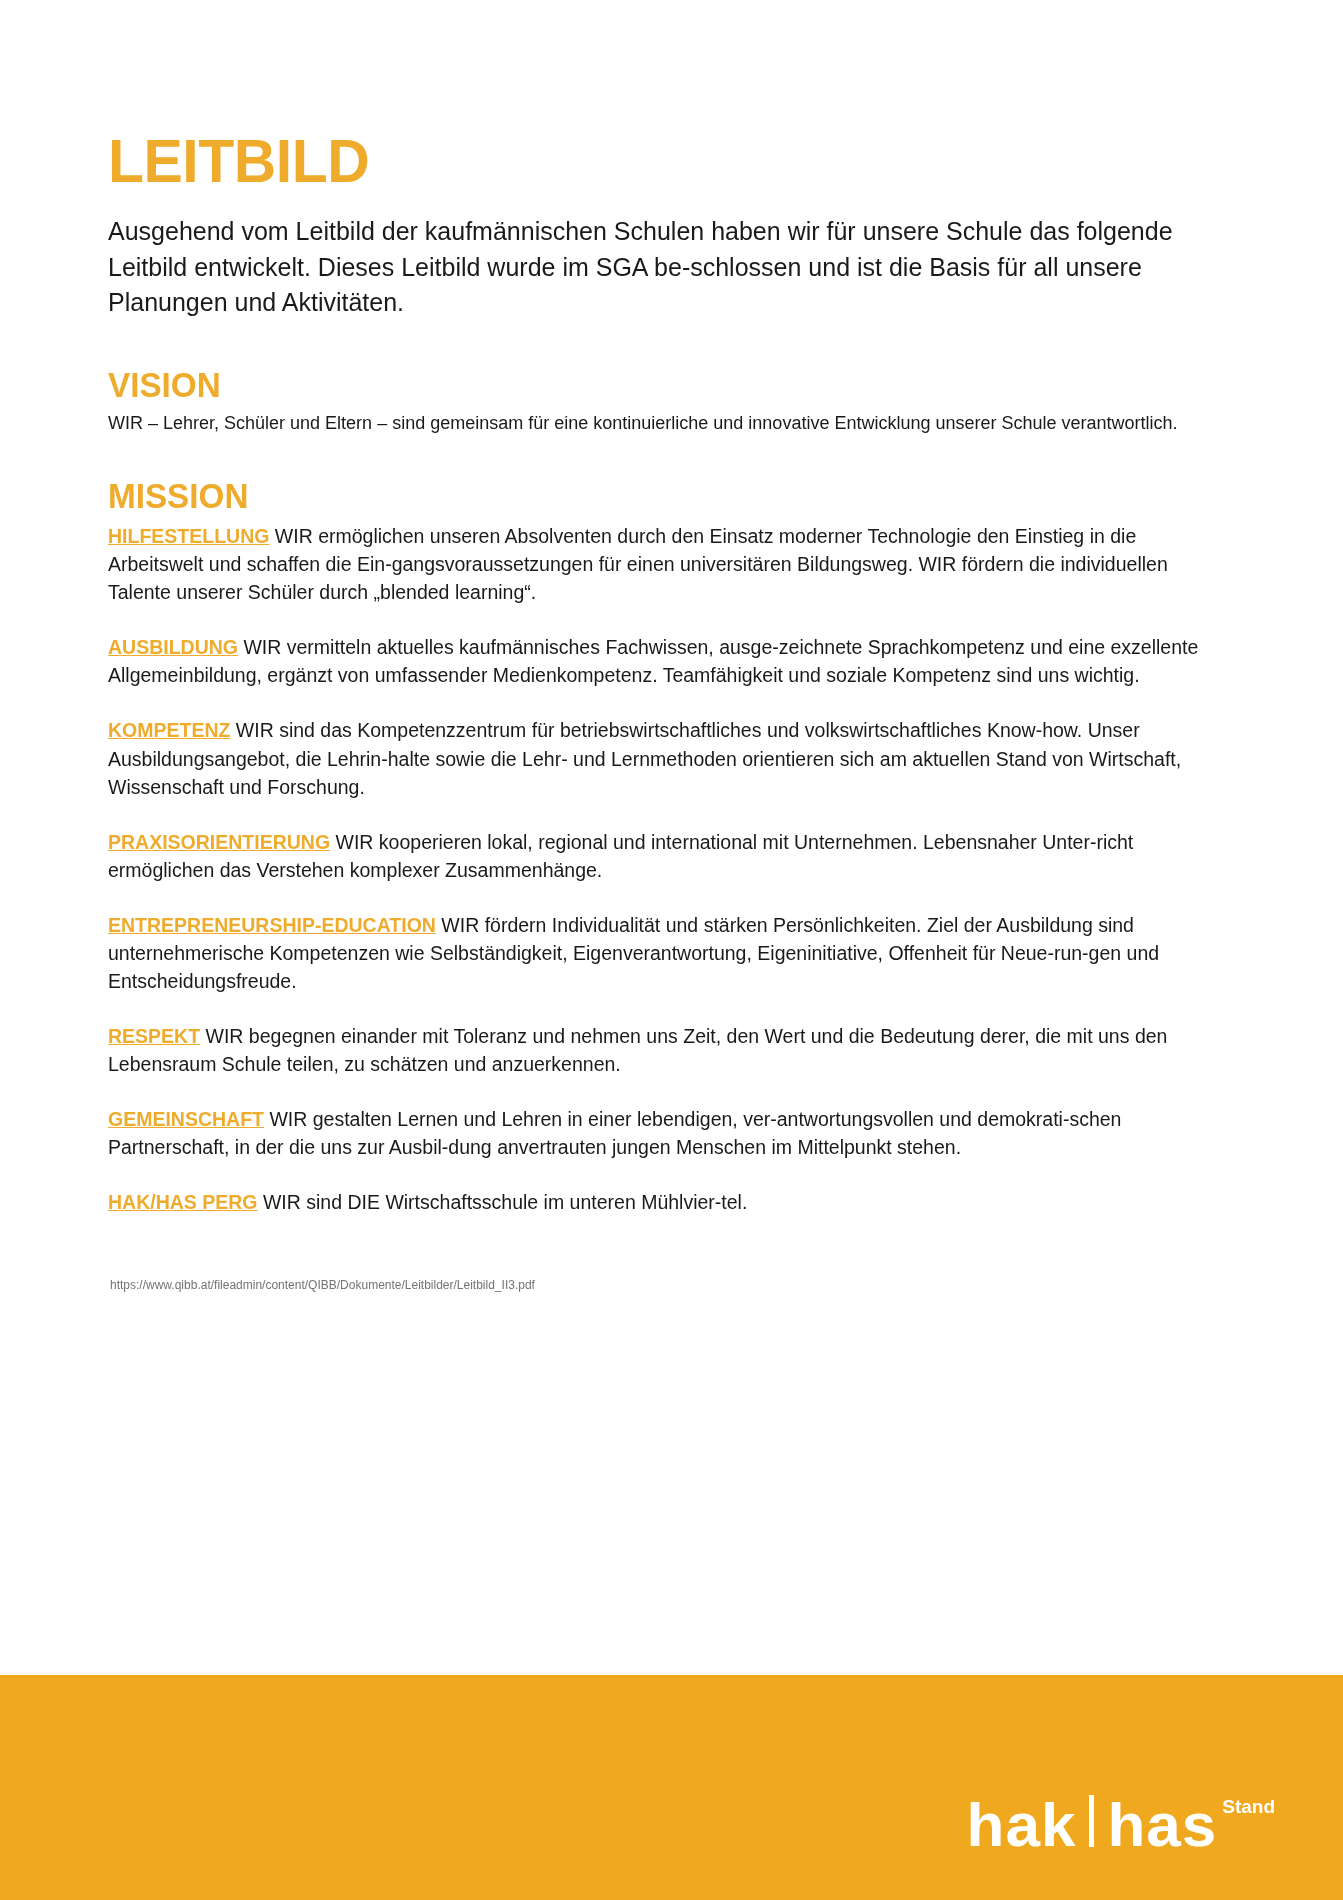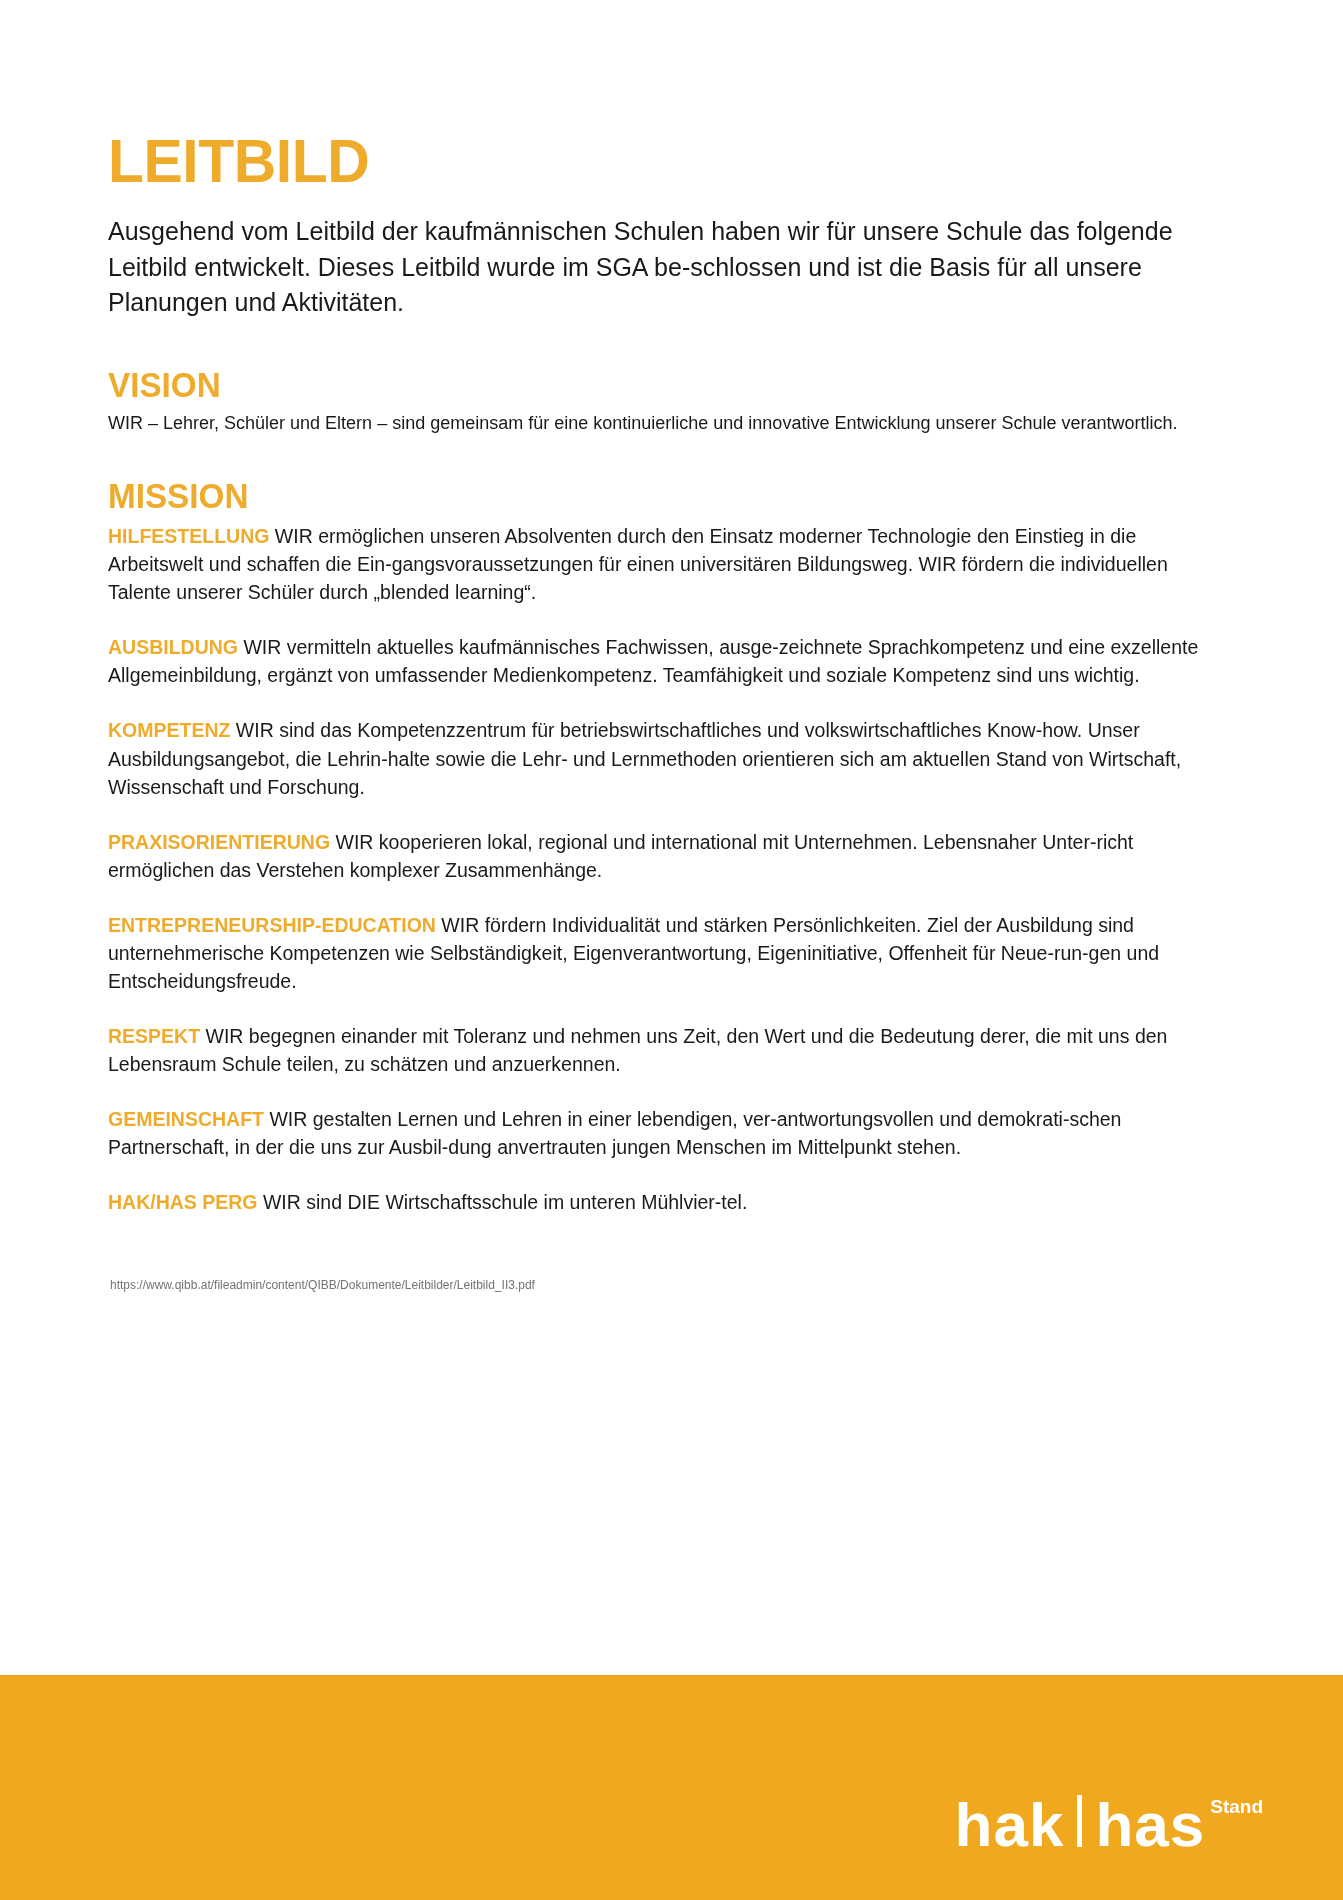--- a/index.html
+++ b/index.html
@@ -77,6 +77,7 @@
     color: #eeab2c;
     font-weight: bold;
     letter-spacing: 0px;
+    text-decoration: underline;
   }
   .source {
     margin-top: 62px;

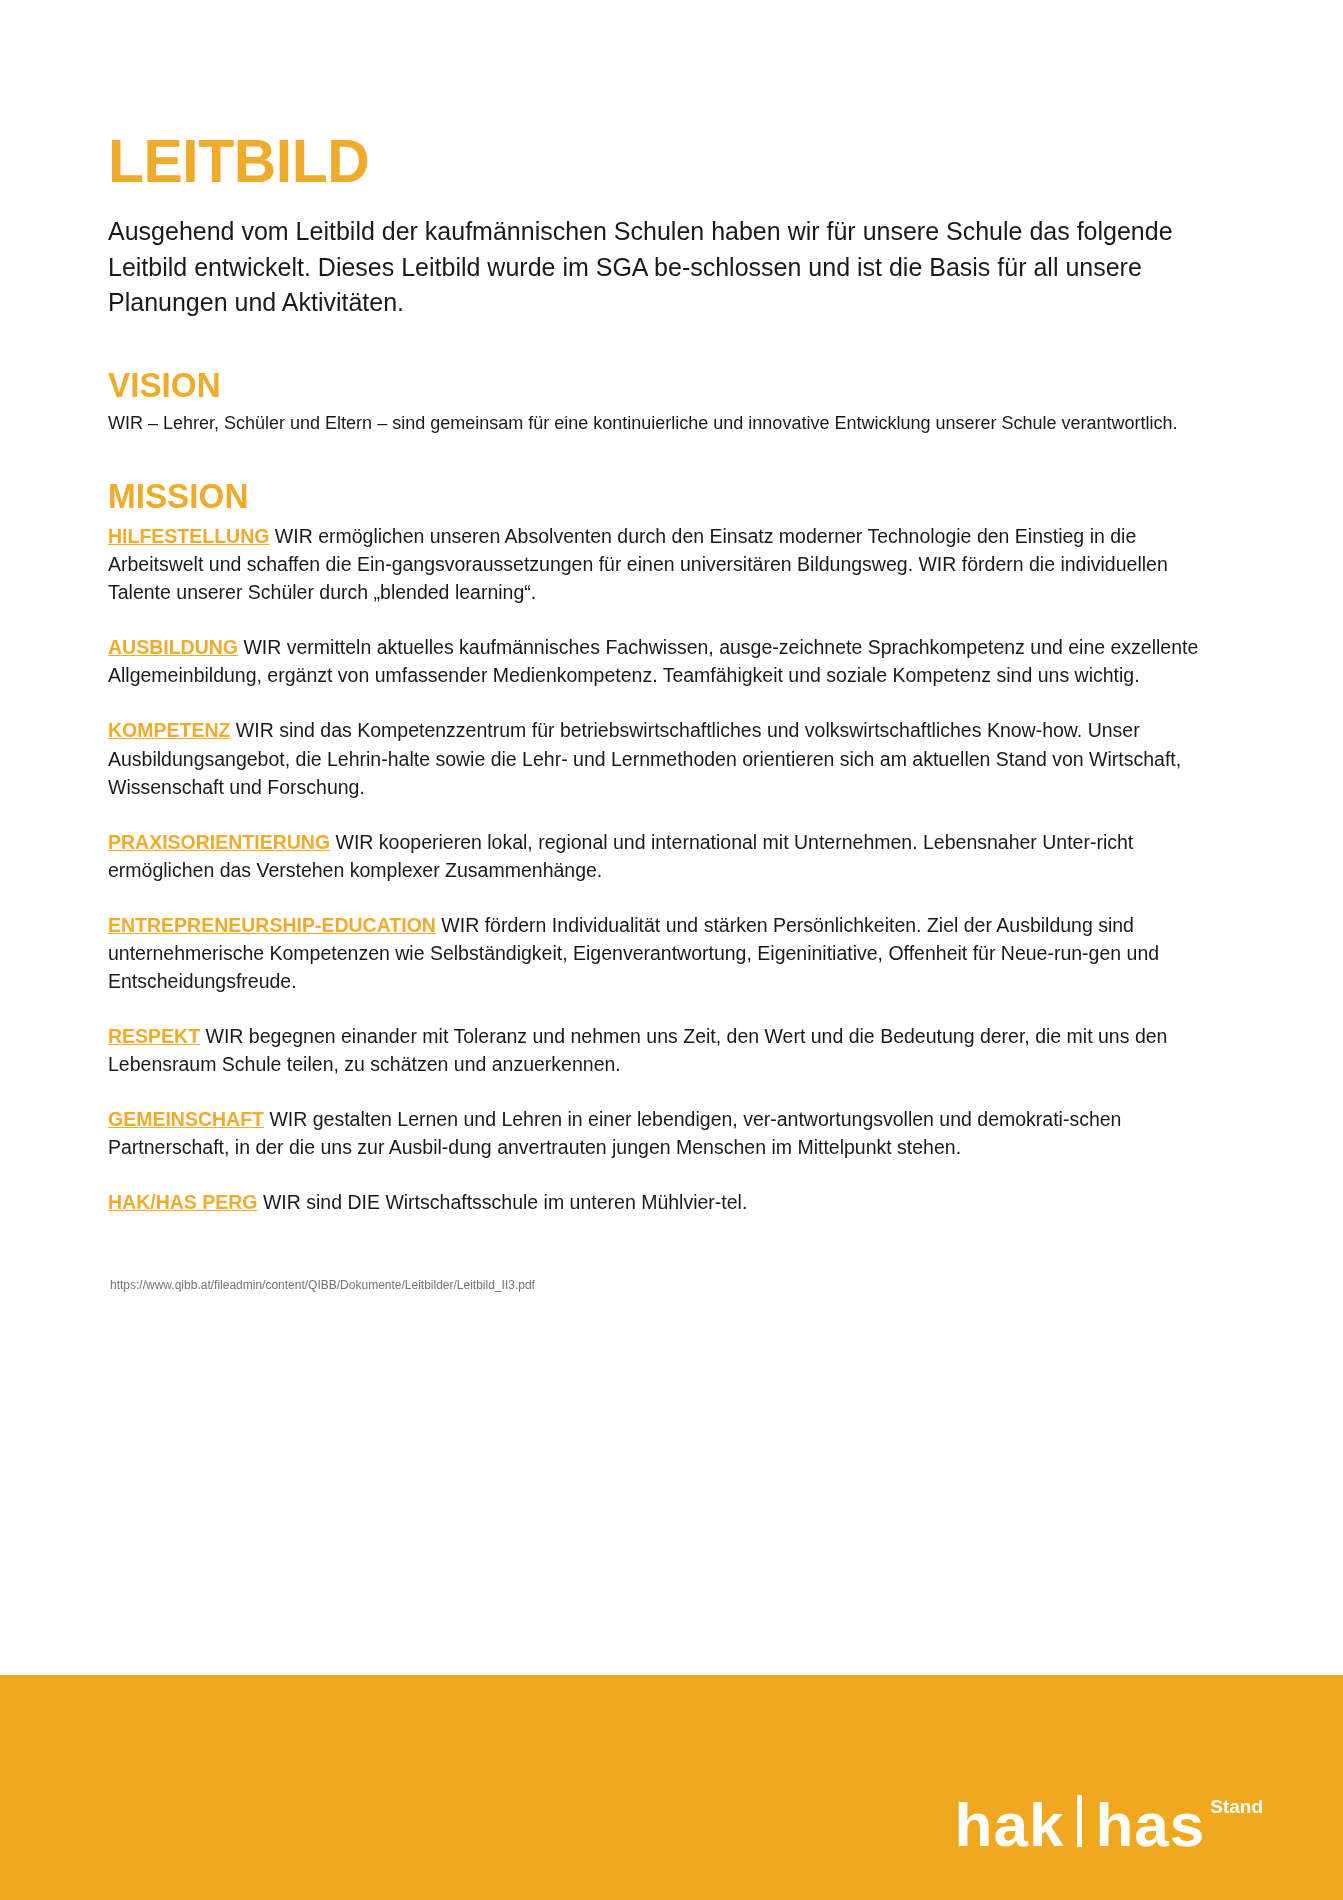--- a/index.html
+++ b/index.html
@@ -95,7 +95,7 @@
   }
   .logo {
     position: absolute;
-    right: 80px;
+    right: 68px;
     bottom: 48px;
     display: flex;
     align-items: flex-end;

